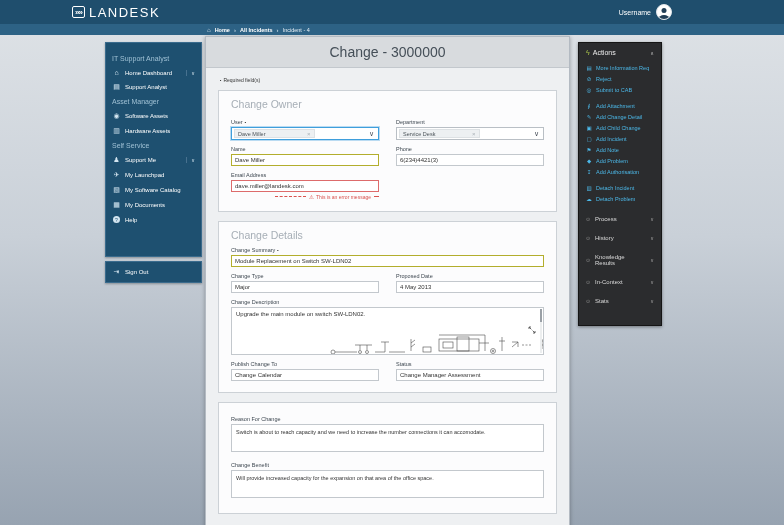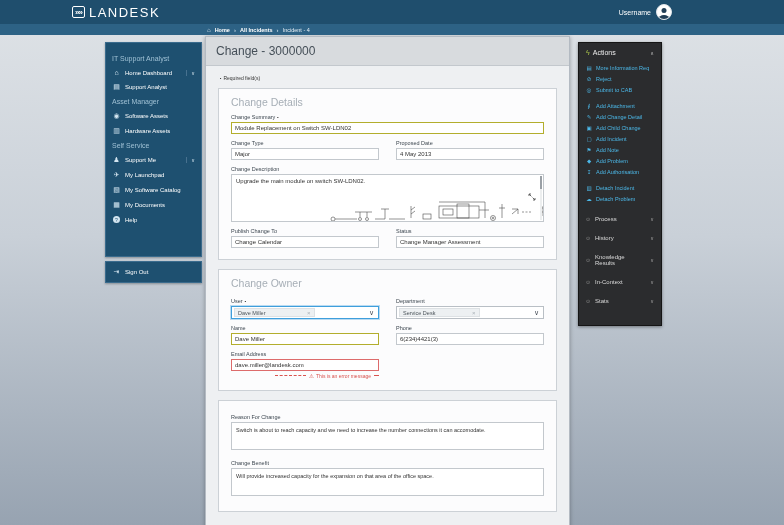--- a/index.html
+++ b/index.html
@@ -45,8 +45,8 @@
   
   .content { position:absolute; left:205px; top:36px; width:365px; background:#eef0f2;
     border:1px solid #b3bac2; box-shadow:0 1px 4px rgba(0,0,0,.3); z-index:4; }
-  .content-title { background:#d8dbde; color:#454f58; font-size:12px; padding:7px 10px;
-    border-bottom:1px solid #c3c8cd; }
+  .content-title { background:#d8dbde; color:#454f58; font-size:14px; padding:7px 10px;
+    border-bottom:1px solid #c3c8cd;text-align:center; }
   .content-body { padding:7px 12px 8px; }
   .required-note { display:flex; align-items:center; gap:2px; font-size:5px; color:#333; margin:2px 0 7px 2px; }
   .required-note .rm { font-size:4px; }

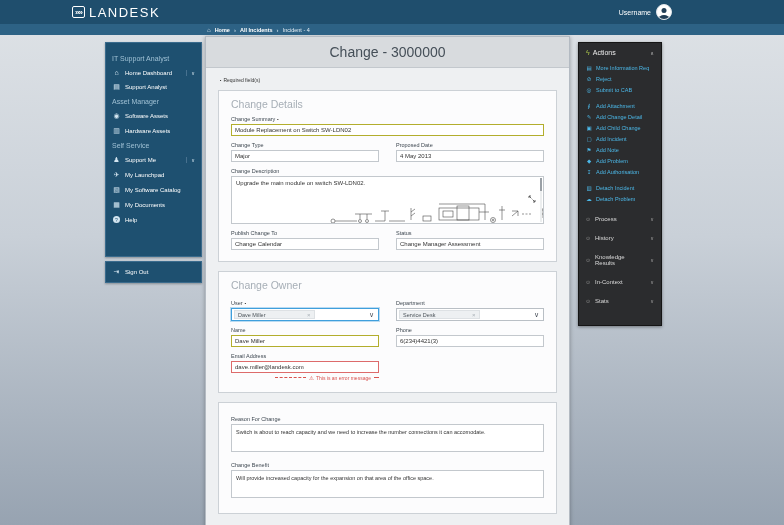--- a/index.html
+++ b/index.html
@@ -186,6 +186,67 @@
       <span class="rm">▪</span>
       <span>Required field(s)</span>
     </div>
+
+    <section class="card">
+      <h2>Change Owner</h2>
+      <div class="row2">
+        <div class="col">
+          <div class="flabel">
+            <span>User</span>
+            <span class="req">▪</span>
+          </div>
+          <div class="combobox focused">
+            <div class="chip">
+              <span>Dave Miller</span>
+              <span class="x">×</span>
+            </div>
+            <span class="cb-chev">∨</span>
+          </div>
+        </div>
+        <div class="col">
+          <div class="flabel">
+            <span>Department</span>
+          </div>
+          <div class="combobox">
+            <div class="chip">
+              <span>Service Desk</span>
+              <span class="x">×</span>
+            </div>
+            <span class="cb-chev">∨</span>
+          </div>
+        </div>
+      </div>
+      <div class="row2">
+        <div class="col">
+          <div class="flabel">
+              <span>Name</span>
+            </div>
+          <input class="tinput yellow" value="Dave Miller" style="">
+        </div>
+        <div class="col">
+          <div class="flabel">
+              <span>Phone</span>
+            </div>
+          <input class="tinput" value="6(234)4421(3)" style="">
+        </div>
+      </div>
+      <div class="row2">
+        <div class="col">
+          <div class="flabel">
+              <span>Email Address</span>
+            </div>
+          <input class="tinput error" value="dave.miller@landesk.com" style="">
+          <div class="error-row">
+            <span class="spacer"></span>
+              <span class="dash"></span>
+            <span class="warn">⚠</span>
+            <span class="etext">This is an error message</span>
+            <span class="elbow"></span>
+          </div>
+        </div>
+        <div class="col"></div>
+      </div>
+    </section>
 
     <section class="card">
       <h2>Change Details</h2>
@@ -263,67 +324,6 @@
     </section>
 
     <section class="card">
-      <h2>Change Owner</h2>
-      <div class="row2">
-        <div class="col">
-          <div class="flabel">
-            <span>User</span>
-            <span class="req">▪</span>
-          </div>
-          <div class="combobox focused">
-            <div class="chip">
-              <span>Dave Miller</span>
-              <span class="x">×</span>
-            </div>
-            <span class="cb-chev">∨</span>
-          </div>
-        </div>
-        <div class="col">
-          <div class="flabel">
-            <span>Department</span>
-          </div>
-          <div class="combobox">
-            <div class="chip">
-              <span>Service Desk</span>
-              <span class="x">×</span>
-            </div>
-            <span class="cb-chev">∨</span>
-          </div>
-        </div>
-      </div>
-      <div class="row2">
-        <div class="col">
-          <div class="flabel">
-              <span>Name</span>
-            </div>
-          <input class="tinput yellow" value="Dave Miller" style="">
-        </div>
-        <div class="col">
-          <div class="flabel">
-              <span>Phone</span>
-            </div>
-          <input class="tinput" value="6(234)4421(3)" style="">
-        </div>
-      </div>
-      <div class="row2">
-        <div class="col">
-          <div class="flabel">
-              <span>Email Address</span>
-            </div>
-          <input class="tinput error" value="dave.miller@landesk.com" style="">
-          <div class="error-row">
-            <span class="spacer"></span>
-              <span class="dash"></span>
-            <span class="warn">⚠</span>
-            <span class="etext">This is an error message</span>
-            <span class="elbow"></span>
-          </div>
-        </div>
-        <div class="col"></div>
-      </div>
-    </section>
-
-    <section class="card">
       <div class="flabel">
           <span>Reason For Change</span>
         </div>

